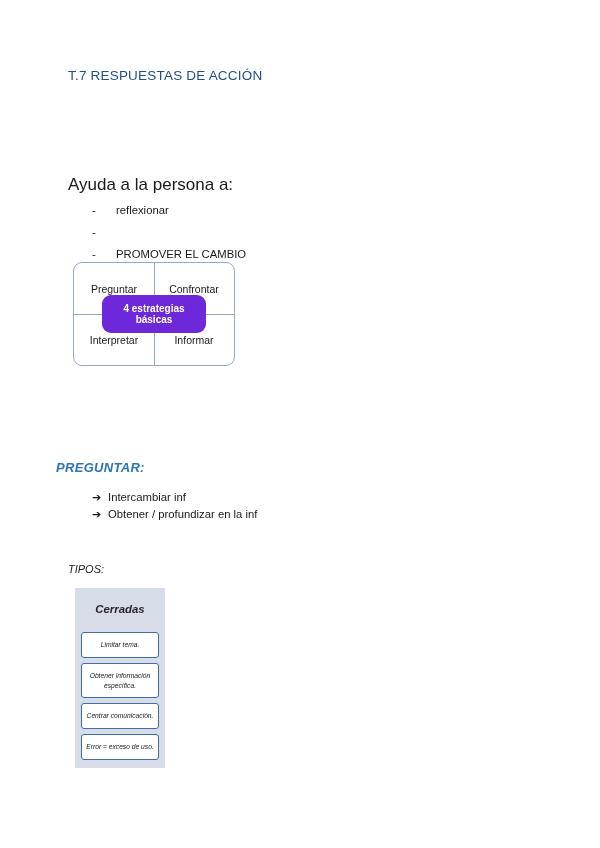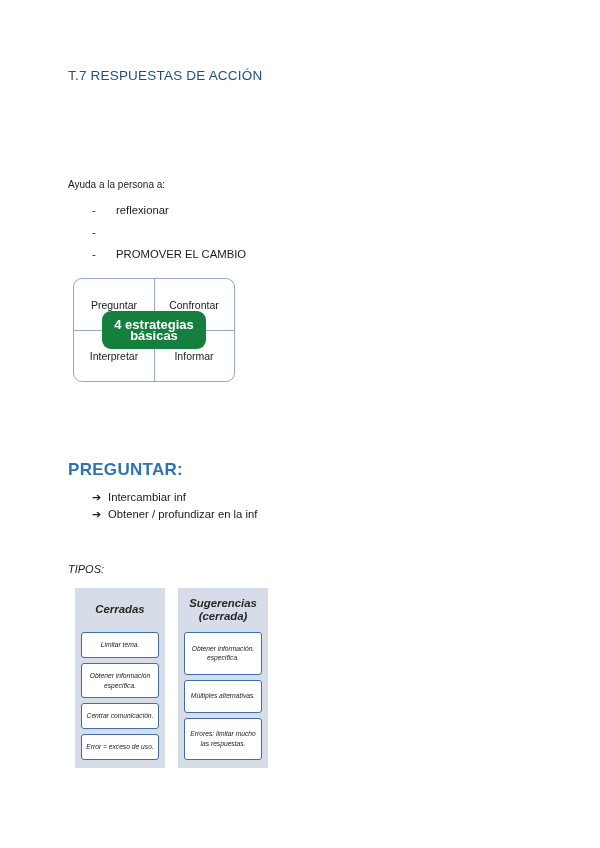--- a/index.html
+++ b/index.html
@@ -57,7 +57,7 @@
     position: absolute;
     left: 68px;
     top: 176px;
-    font-size: 10px;
+    font-size: 17px;
     line-height: 18px;
   }
   .dash-list {

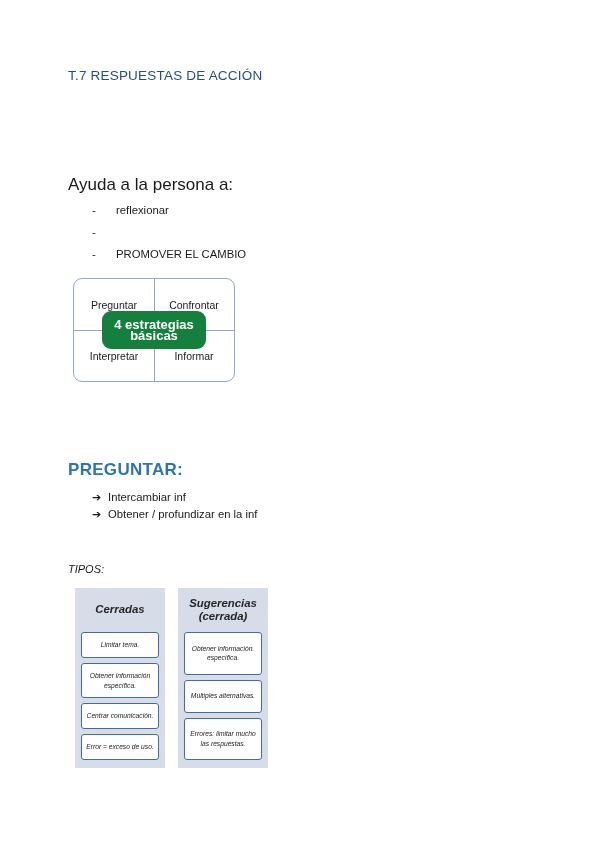--- a/index.html
+++ b/index.html
@@ -85,7 +85,7 @@
   .quad {
     position: absolute;
     left: 73px;
-    top: 278px;
+    top: 262px;
     width: 162px;
     height: 104px;
     border: 1.4px solid #93A9C8;

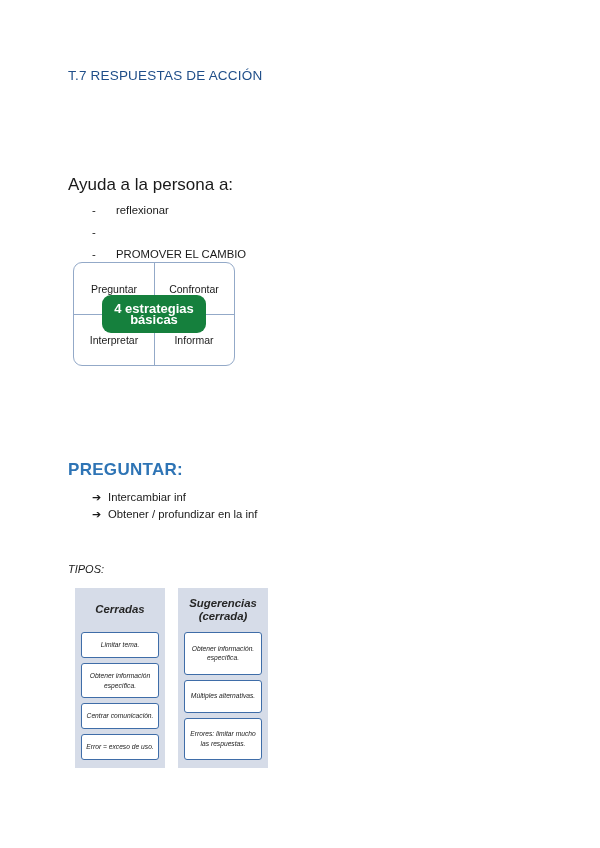--- a/index.html
+++ b/index.html
@@ -132,14 +132,14 @@
     transform: translate(-50%, -50%);
     width: 104px;
     height: 38px;
-    background: #15803d;
+    background: #6d28d9;
     border-radius: 9px;
     display: flex;
     flex-direction: column;
     align-items: center;
     justify-content: center;
     color: #ffffff;
-    font-size: 13px;
+    font-size: 10px;
     font-weight: bold;
     line-height: 11px;
     text-align: center;

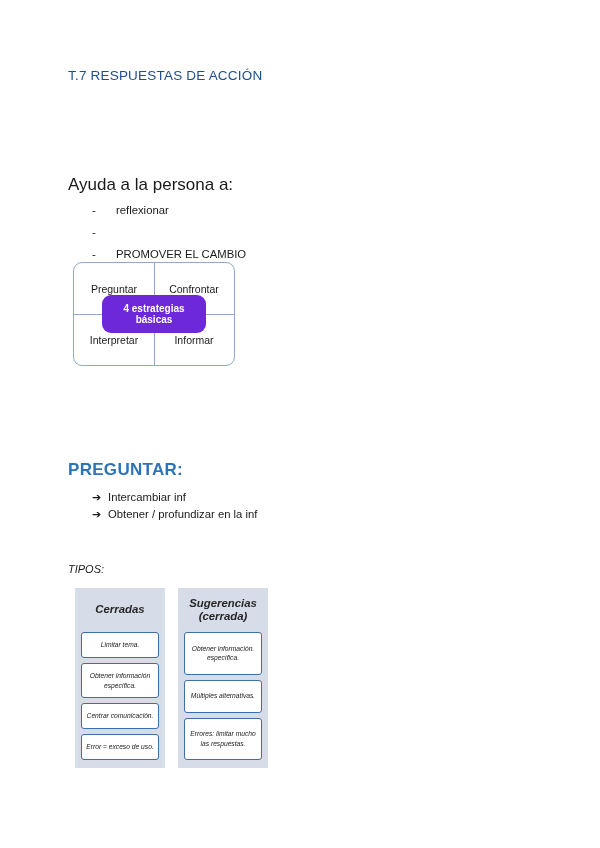--- a/index.html
+++ b/index.html
@@ -149,12 +149,13 @@
   
   .preguntar-head {
     position: absolute;
-    left: 68px;
+    left: 56px;
     top: 460px;
-    font-size: 17px;
+    font-size: 13px;
     font-weight: bold;
     color: #2E74B5;
     letter-spacing: 0.3px;
+    font-style: italic;
   }
   .arrow-list {
     position: absolute;

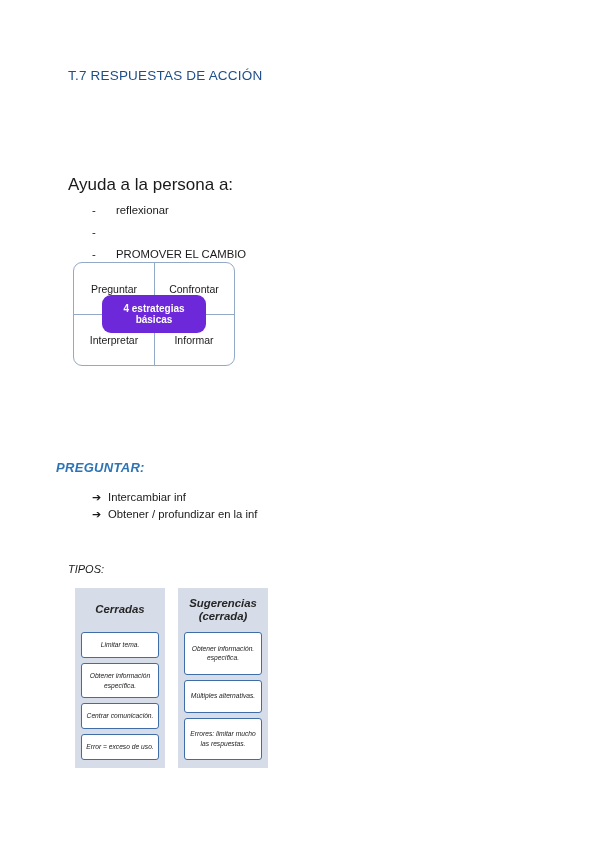--- a/index.html
+++ b/index.html
@@ -300,14 +300,6 @@
       </div>
     </div>
 
-    <div class="tipo-col">
-      <div class="col-title">Sugerencias (cerrada)</div>
-      <div class="tipo-items">
-        <div class="tipo-box">Obtener información. específica.</div>
-        <div class="tipo-box">Múltiples alternativas.</div>
-        <div class="tipo-box">Errores: limitar mucho las respuestas.</div>
-      </div>
-    </div>
 
 
   </div>

